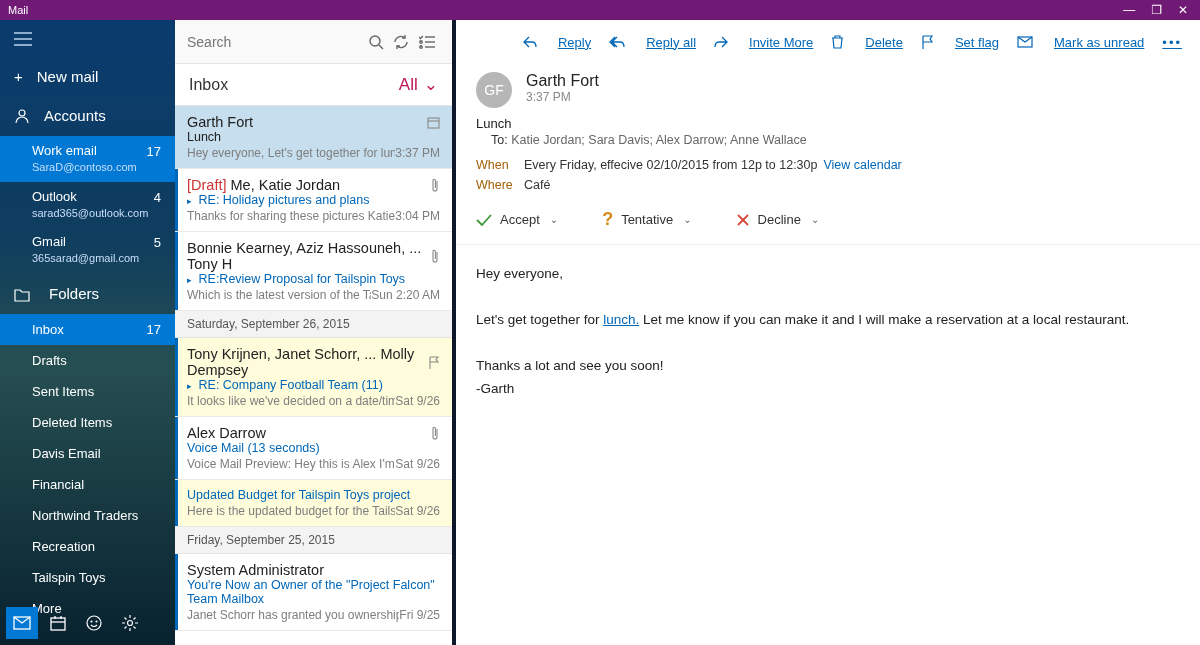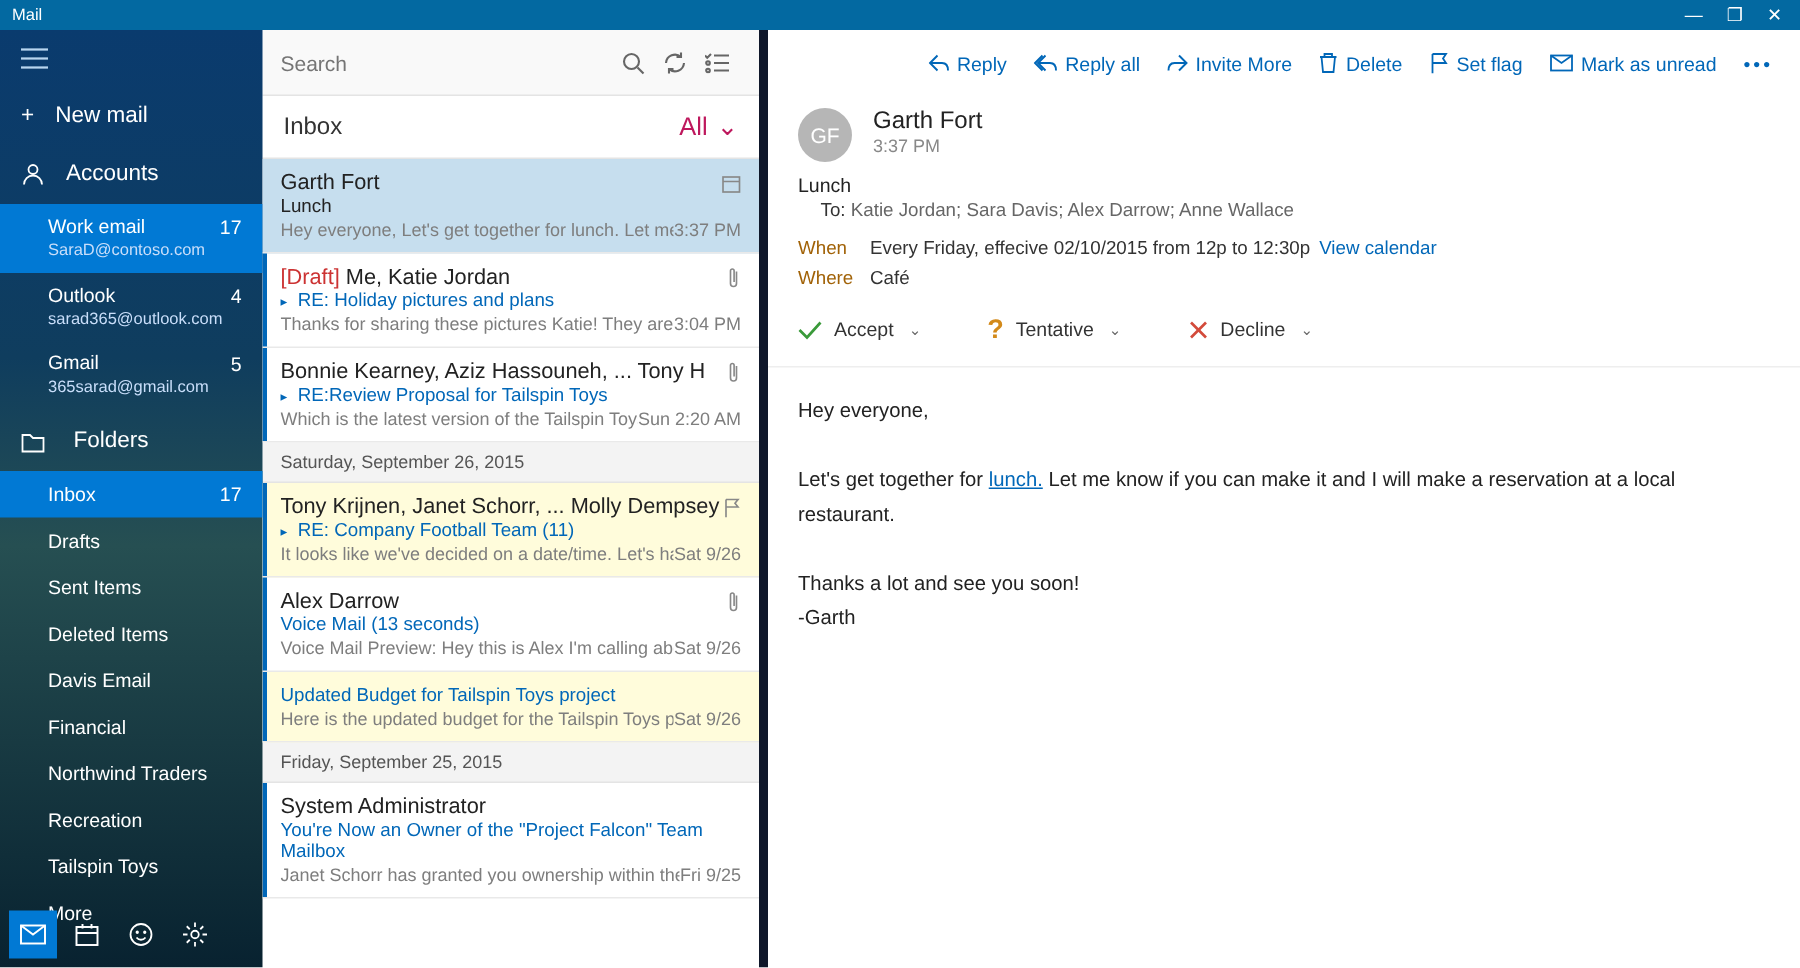--- a/index.html
+++ b/index.html
@@ -4,7 +4,7 @@
 <style>
 * { margin: 0; padding: 0; box-sizing: border-box; }
 body { font-family: "Segoe UI", sans-serif; font-size: 13px; color: #333; background: #fff; width: 1200px; height: 645px; overflow: hidden; }
-.titlebar { background: #0369a1; color: #fff; height: 20px; display: flex; align-items: center; justify-content: space-between; padding: 0 4px 0 8px; font-size: 11px; }
+.titlebar { background: #701a75; color: #fff; height: 20px; display: flex; align-items: center; justify-content: space-between; padding: 0 4px 0 8px; font-size: 11px; }
 .titlebar .controls { display: flex; gap: 16px; align-items: center; padding-right: 8px; }
 .titlebar .controls span { cursor: pointer; font-size: 12px; }
 

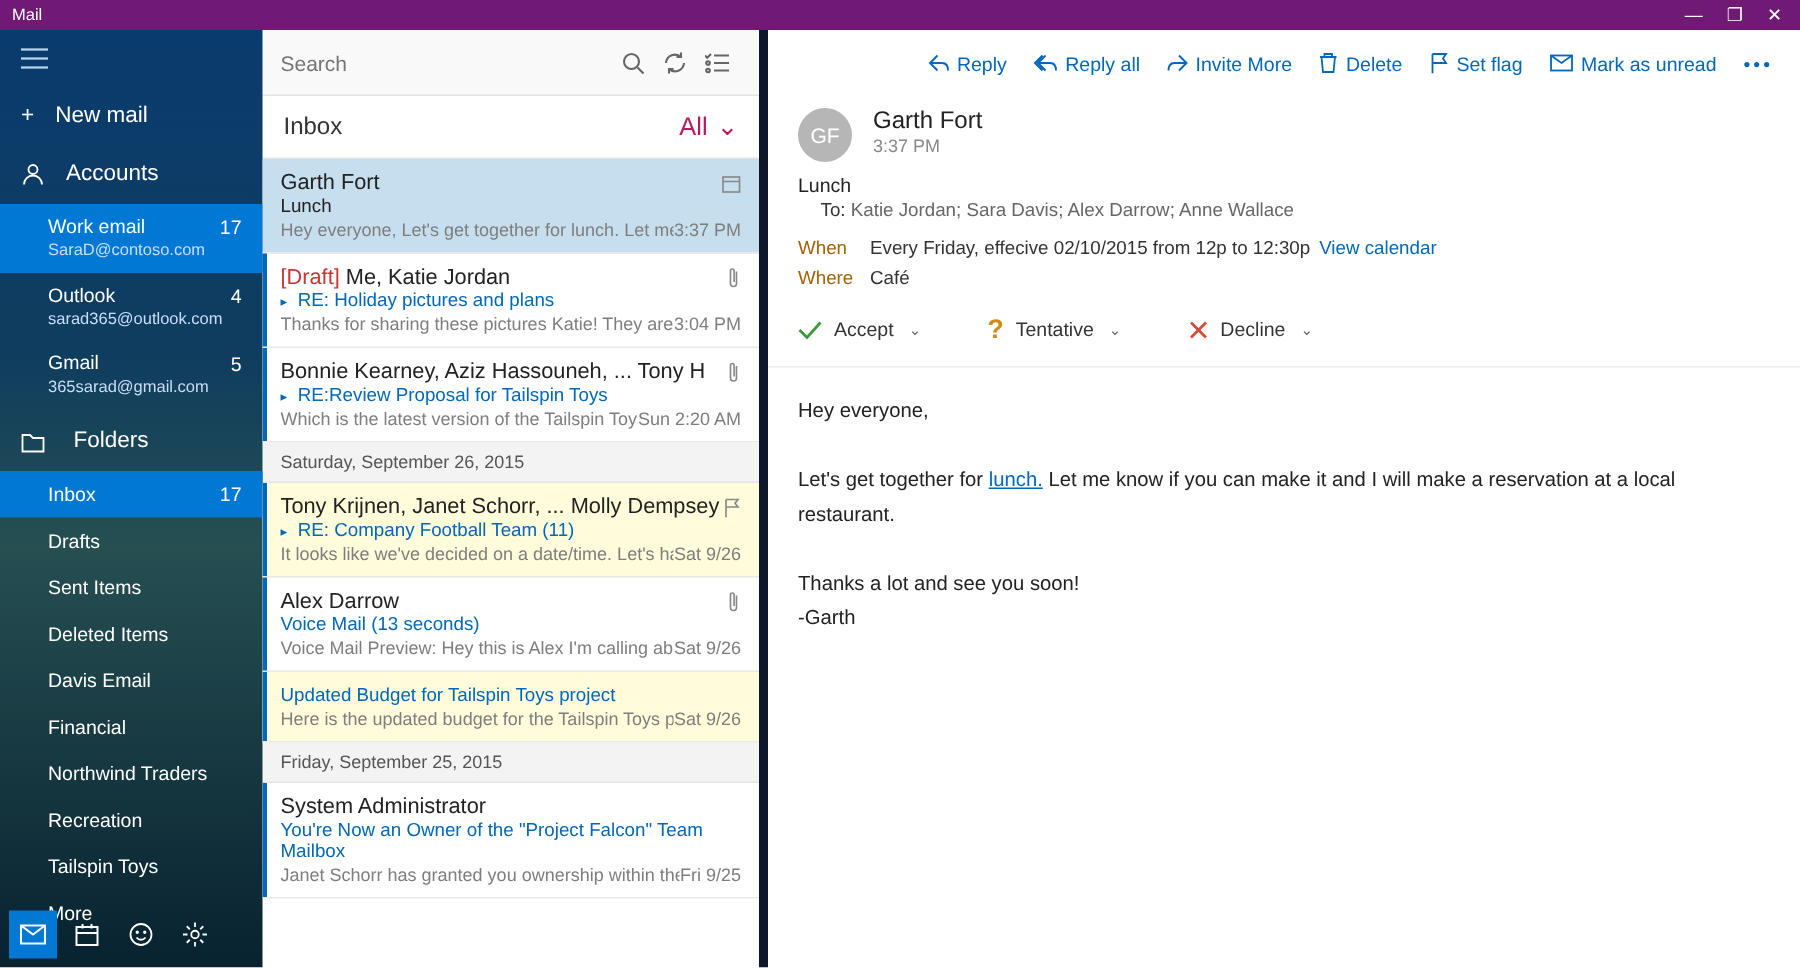--- a/index.html
+++ b/index.html
@@ -29,7 +29,7 @@
 .bottom .btn.active { background:#0179d4; }
 
 
-.msglist { width: 337px; border-right: 6px solid #0f172a; display:flex; flex-direction:column; background:#fff;}
+.msglist { width: 281px; border-right: 4px solid #0f172a; display:flex; flex-direction:column; background:#fff;}
 .searchbar { display:flex; align-items:center; padding: 6px 8px 6px 12px; border-bottom: 1px solid #e4e4e4; color:#5a5a5a; height:44px; background:#f9f9f9;}
 .searchbar input { flex:1; border:none; outline:none; font-size:14px; background:transparent; }
 .searchbar .icon { width:28px; text-align:center; cursor:pointer; color:#666; }

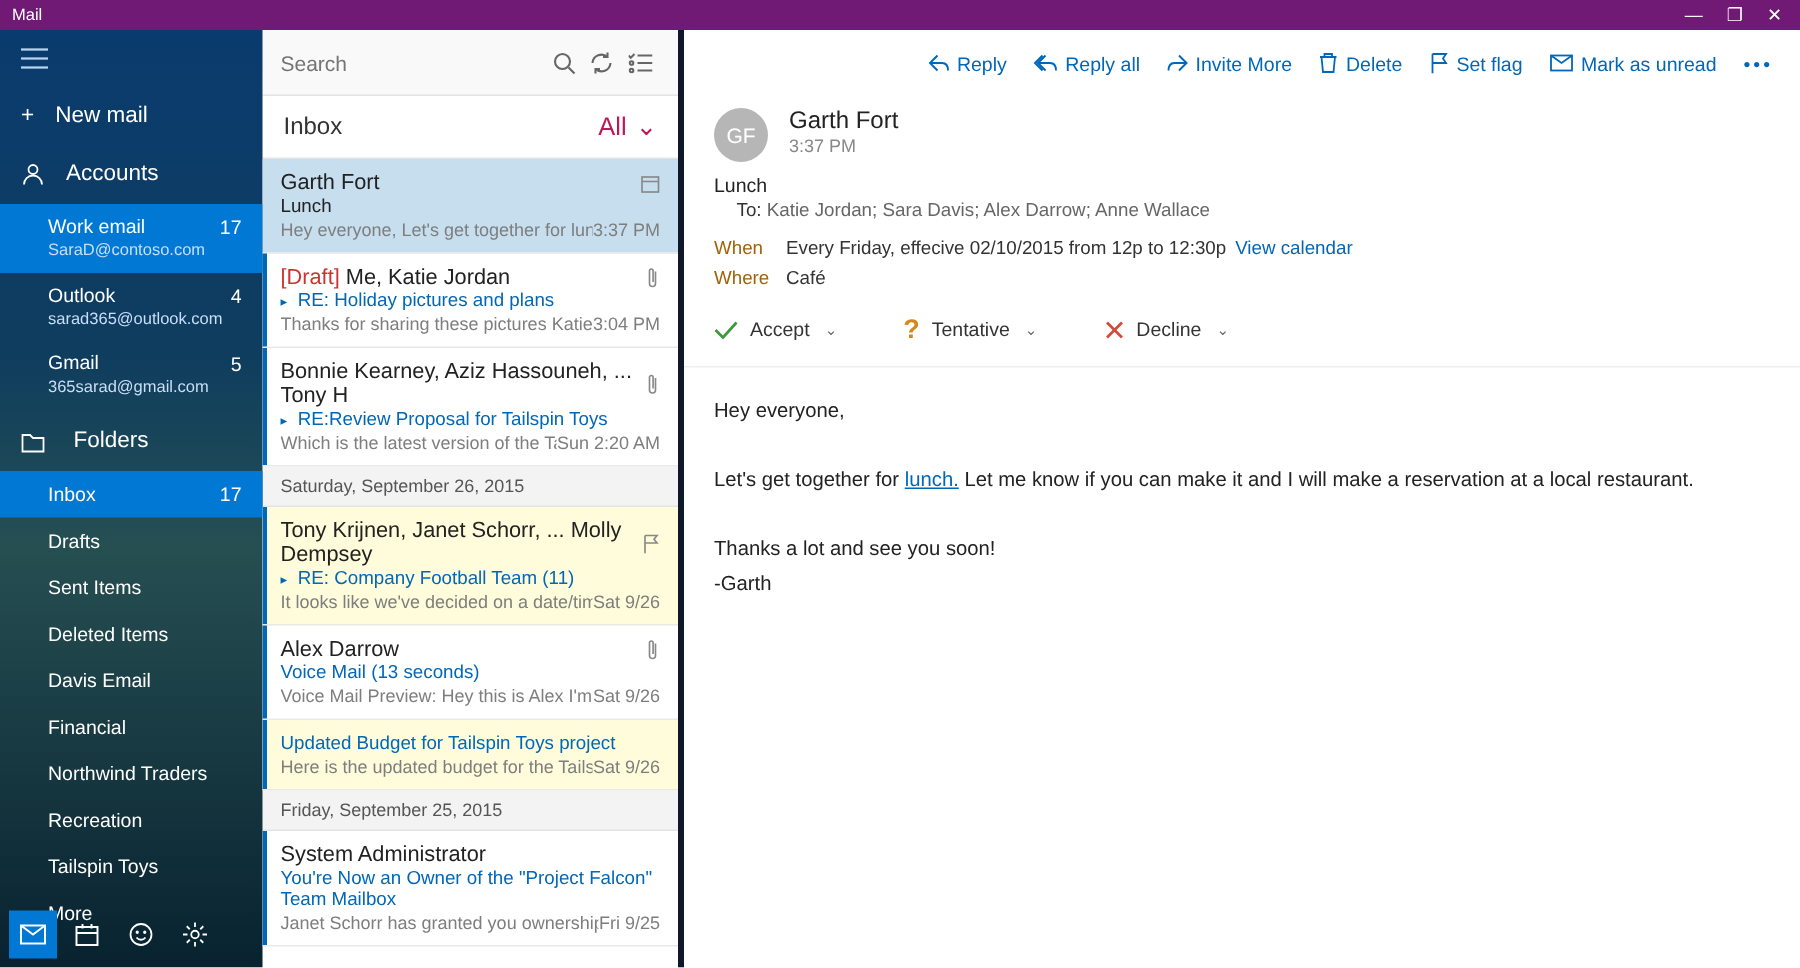--- a/index.html
+++ b/index.html
@@ -56,7 +56,7 @@
 
 .reading { flex:1; display:flex; flex-direction:column; }
 .actionbar { display:flex; justify-content:flex-end; align-items:center; gap:18px; padding: 10px 18px; color:#0167b8; height:44px; }
-.actionbar .act { display:flex; align-items:center; gap:5px; cursor:pointer; font-size:13px; }
+.actionbar .act { display:flex; align-items:center; gap:21px; cursor:pointer; font-size:13px;text-decoration:underline; }
 .actionbar .act svg { stroke:#0167b8; }
 .header { padding: 8px 20px 8px 20px; display:flex; gap:14px; }
 .avatar { width:36px; height:36px; border-radius:50%; background:#b6b6b6; color:#fff; display:flex; align-items:center; justify-content:center; font-size:14px; }

